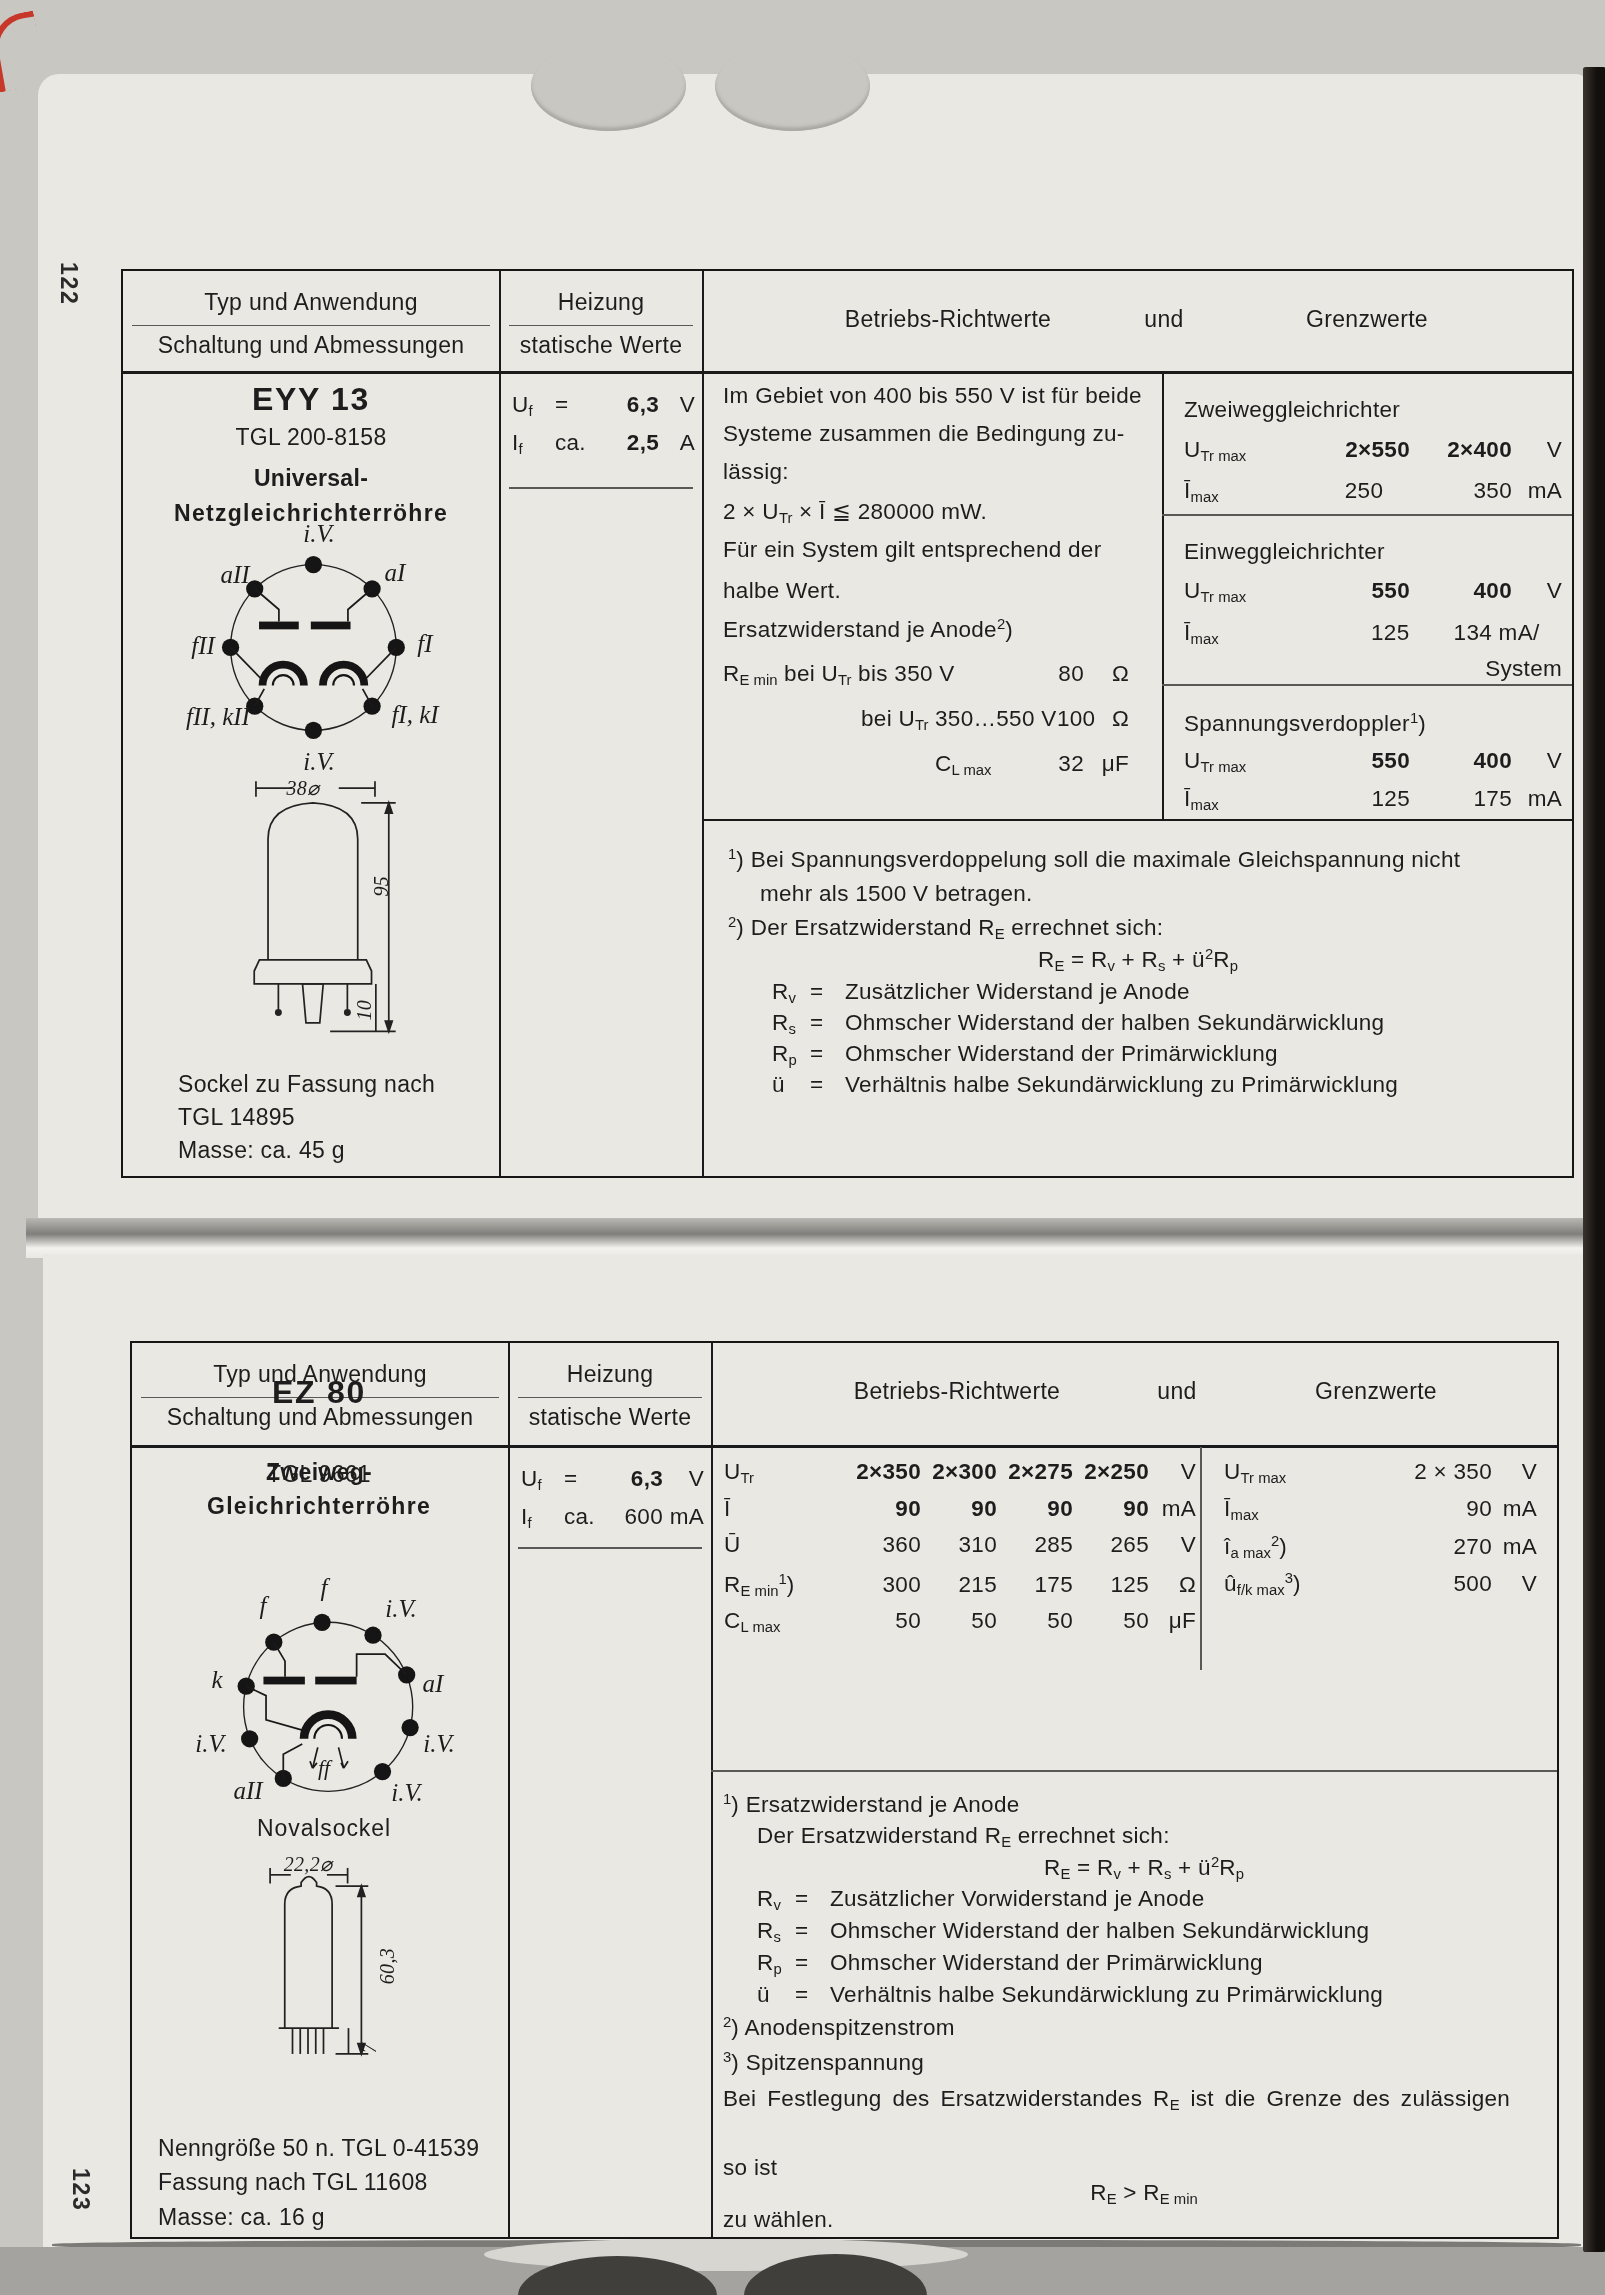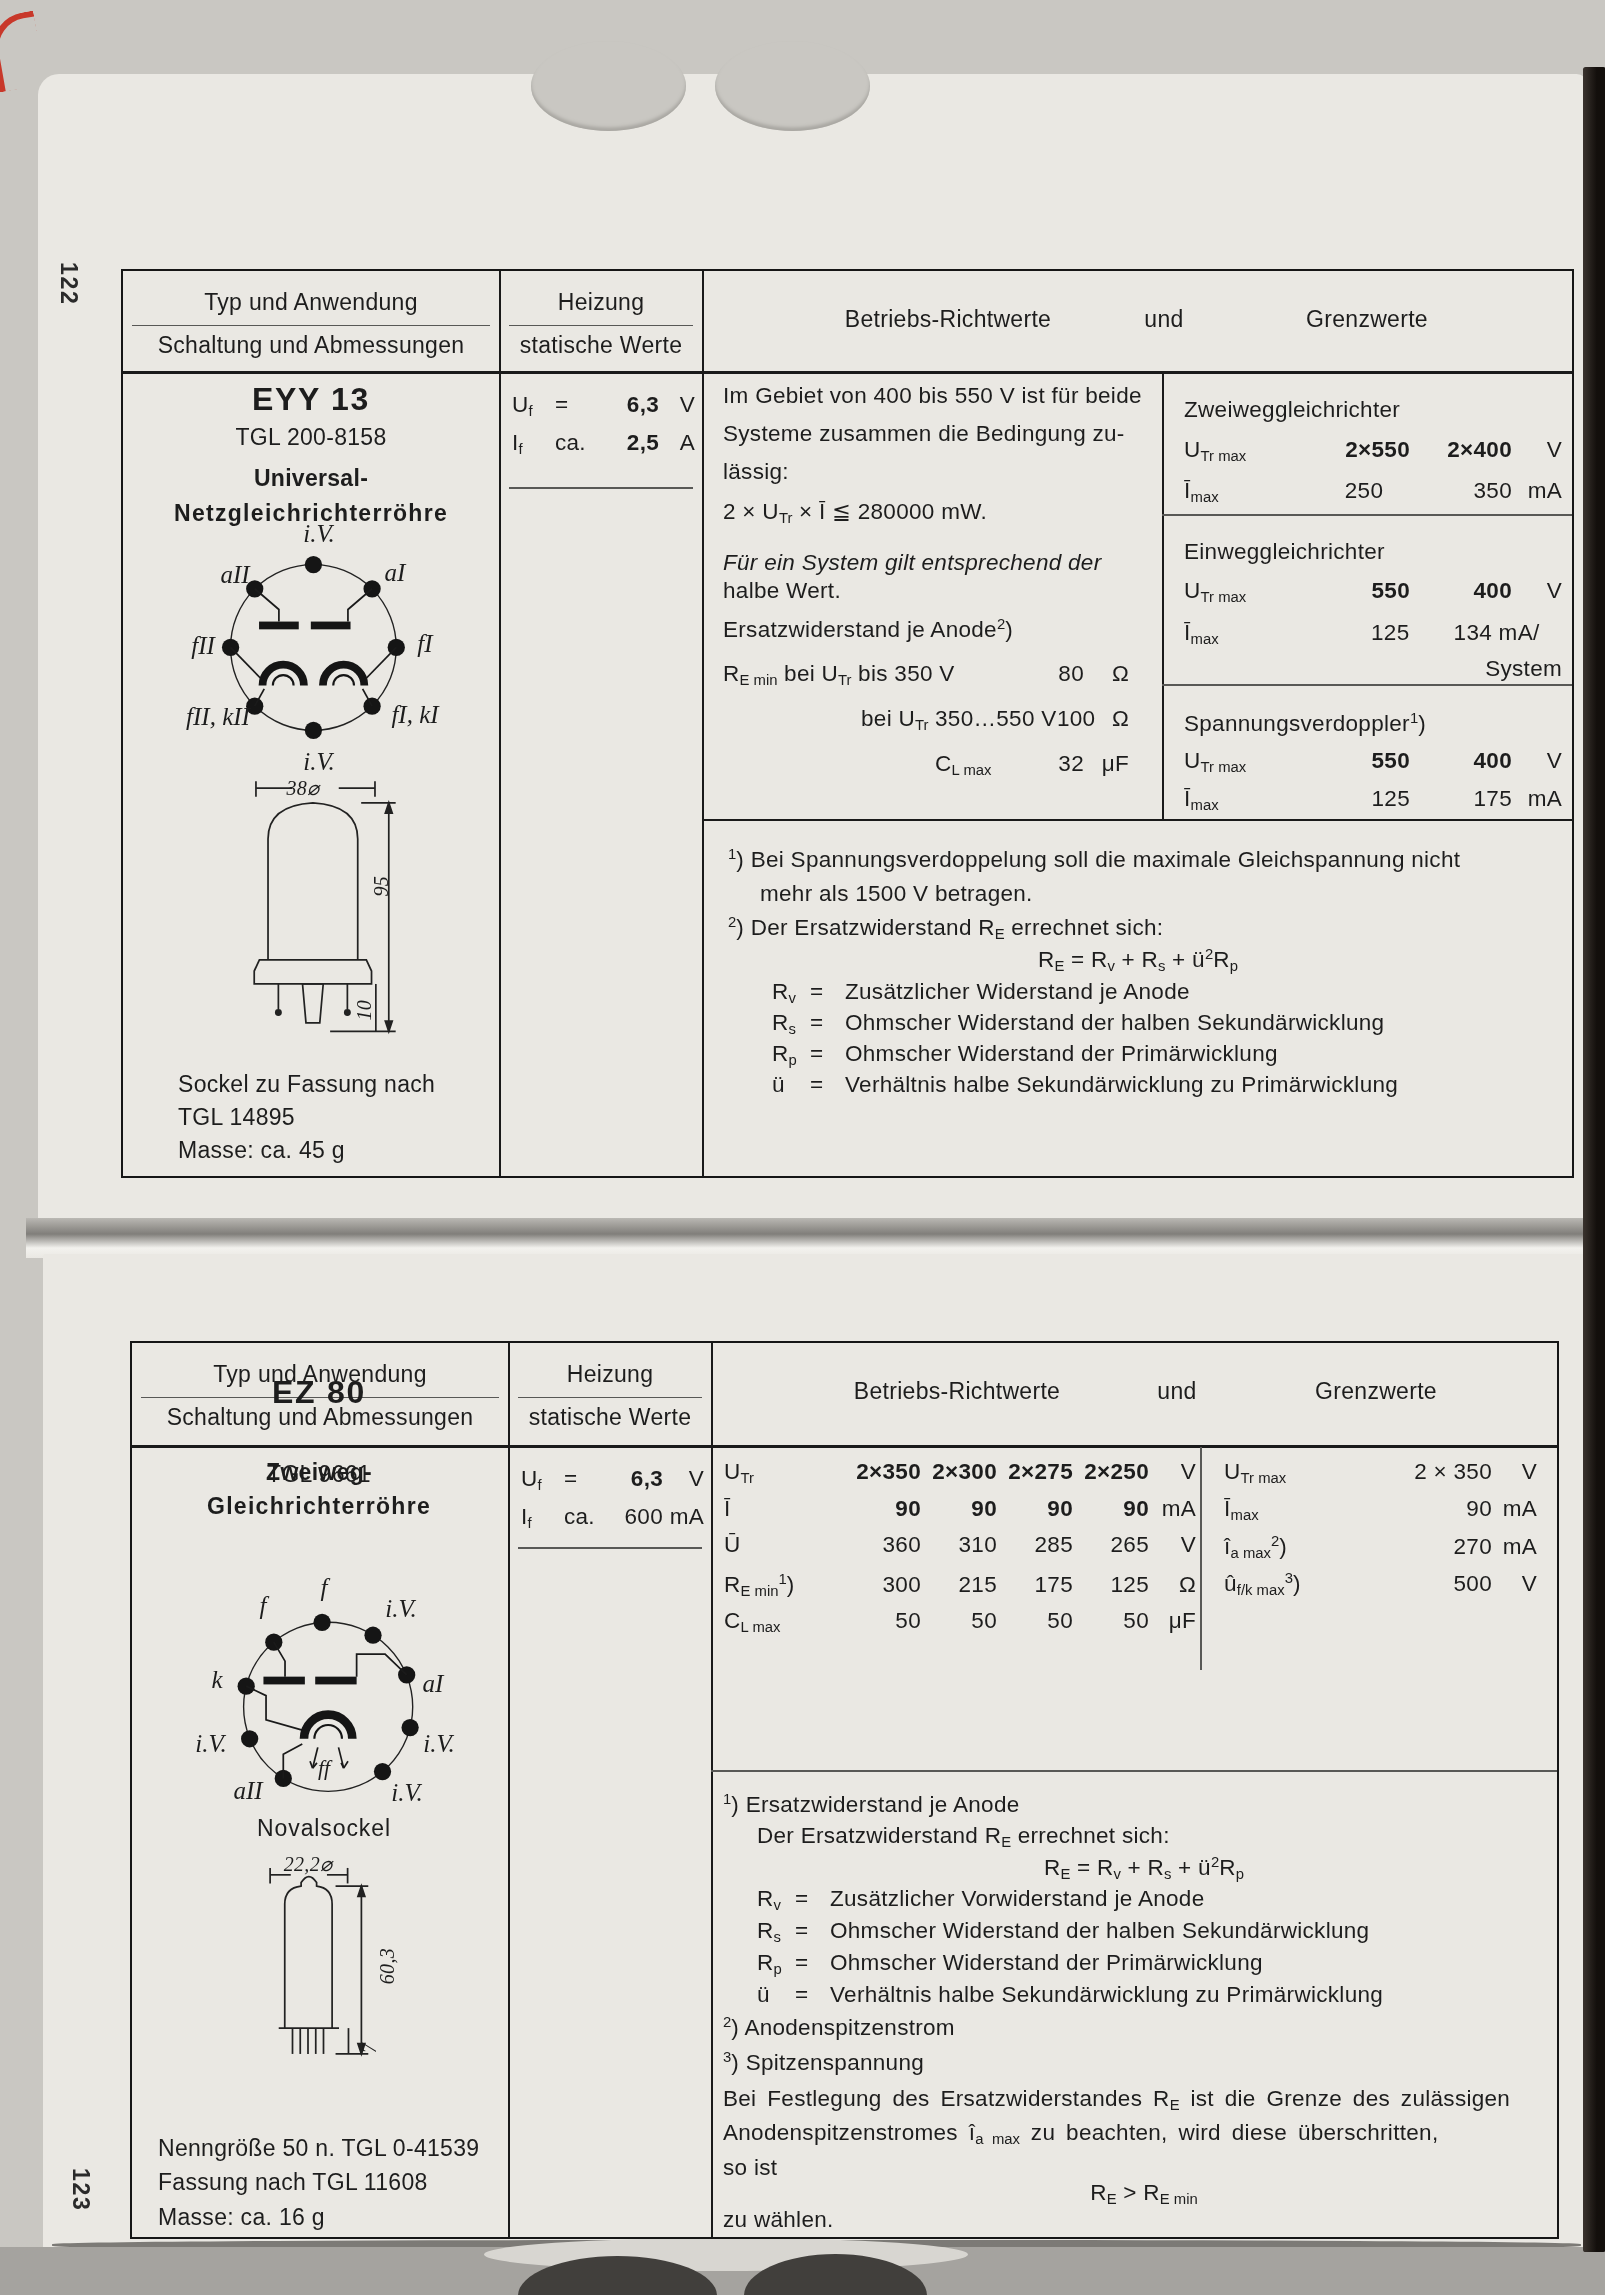--- a/index.html
+++ b/index.html
@@ -168,7 +168,7 @@
     <div class="tx" style="left:600px;top:150px;">Systeme zusammen die Bedingung zu-</div>
     <div class="tx" style="left:600px;top:188px;">lässig:</div>
     <div class="tx" style="left:600px;top:228px;"><span>2 × U</span><span class="sb">Tr</span><span> × Ī ≦ 280000 mW.</span></div>
-    <div class="tx" style="left:600px;top:279px;font-style:italic;">Für ein System gilt entsprechend der</div>
+    <div class="tx" style="left:600px;top:266px;">Für ein System gilt entsprechend der</div>
     <div class="tx" style="left:600px;top:307px;">halbe Wert.</div>
     <div class="tx" style="left:600px;top:345px;"><span>Ersatzwiderstand je Anode</span><span class="sp">2</span><span>)</span></div>
     <div class="row" style="left:600px;top:390px;width:406px;">

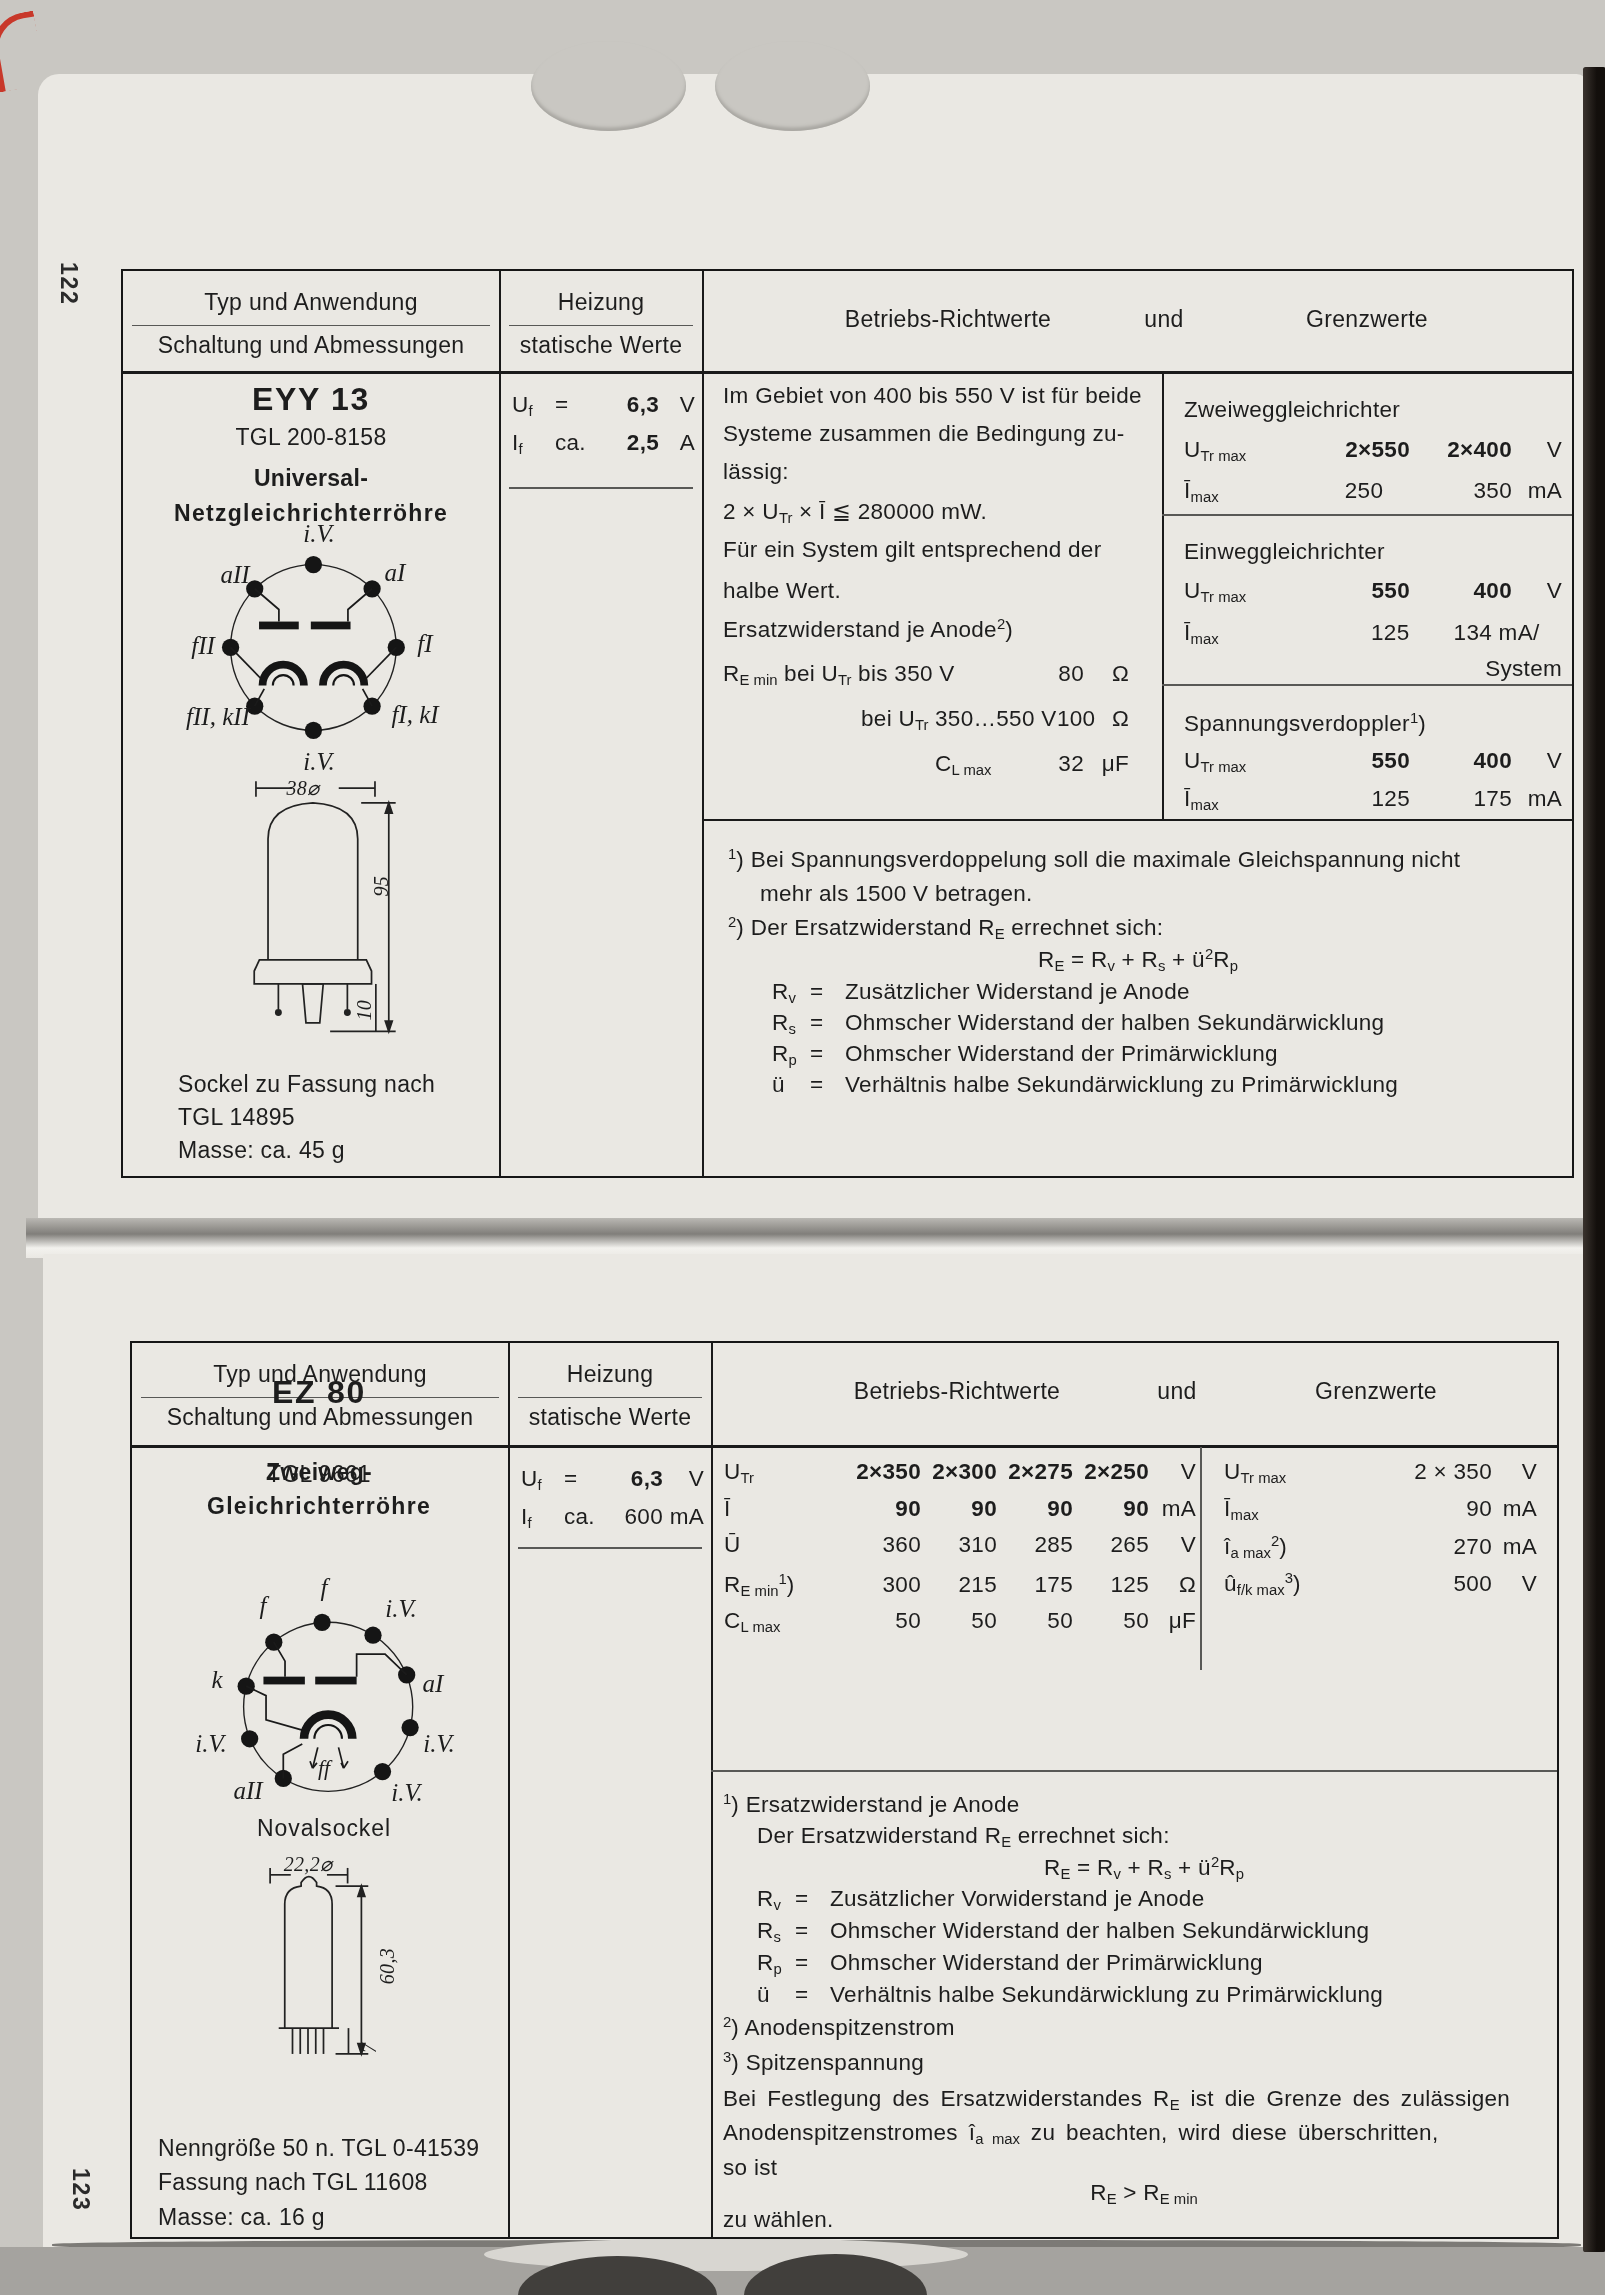--- a/index.html
+++ b/index.html
@@ -420,7 +420,6 @@
     <div class="tx" style="left:591px;top:671px;"><span class="sp">2</span><span>)</span><span> </span><span>Anodenspitzenstrom</span></div>
     <div class="tx" style="left:591px;top:706px;"><span class="sp">3</span><span>)</span><span> </span><span>Spitzenspannung</span></div>
     <div class="tx" style="left:591px;top:743px;word-spacing:4.3px;"><span>Bei Festlegung des Ersatzwiderstandes R</span><span class="sb">E</span><span> ist die Grenze des zulässigen</span></div>
-    <div class="tx" style="left:591px;top:777px;word-spacing:4.3px;"><span>Anodenspitzenstromes î</span><span class="sb">a max</span><span> zu beachten, wird diese überschritten,</span></div>
     <div class="tx" style="left:591px;top:812px;">so ist</div>
     <div class="tx cx" style="left:1012px;top:837px;"><span>R</span><span class="sb">E</span><span> &gt; R</span><span class="sb">E min</span></div>
     <div class="tx" style="left:591px;top:864px;">zu wählen.</div>

